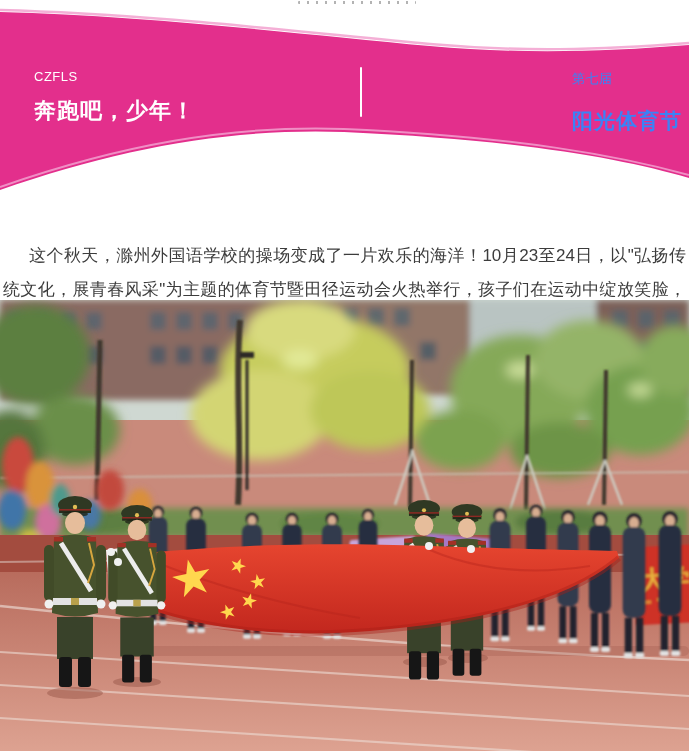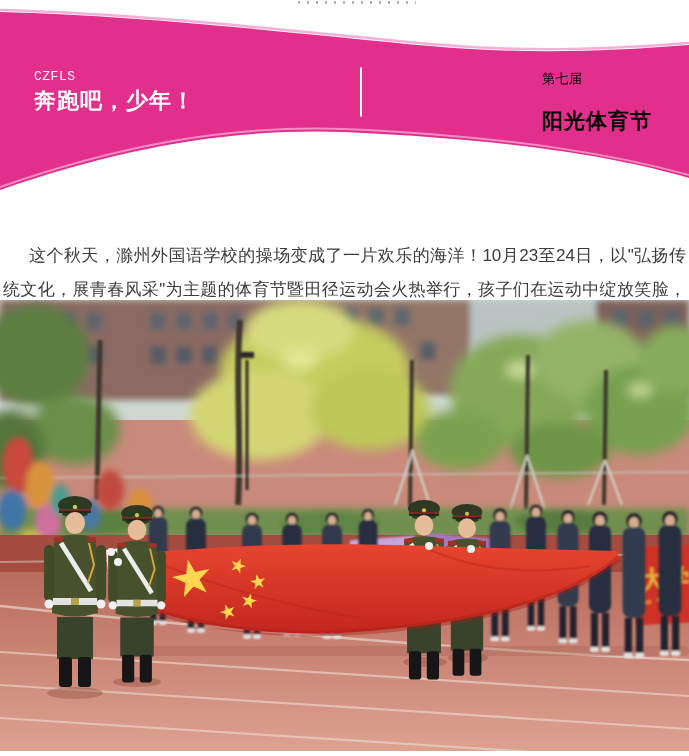--- a/index.html
+++ b/index.html
@@ -13,7 +13,7 @@
   
   .banner-wrap{position:absolute;top:0;left:0;width:689px;height:196px;}
   .banner-wrap svg{display:block;}
-  .banner-text-left{position:absolute;left:34px;top:70px;color:#fff;font-family:Liberation Mono, monospace;}
+  .banner-text-left{position:absolute;left:34px;top:70px;color:#fff;}
   .banner-sub{font-size:13px;letter-spacing:.5px;line-height:14px;}
   .banner-title{font-size:22px;font-weight:700;letter-spacing:1px;line-height:26px;margin-top:6px;}
   .banner-text-right{position:absolute;left:542px;top:72px;color:#000000;text-align:left;}

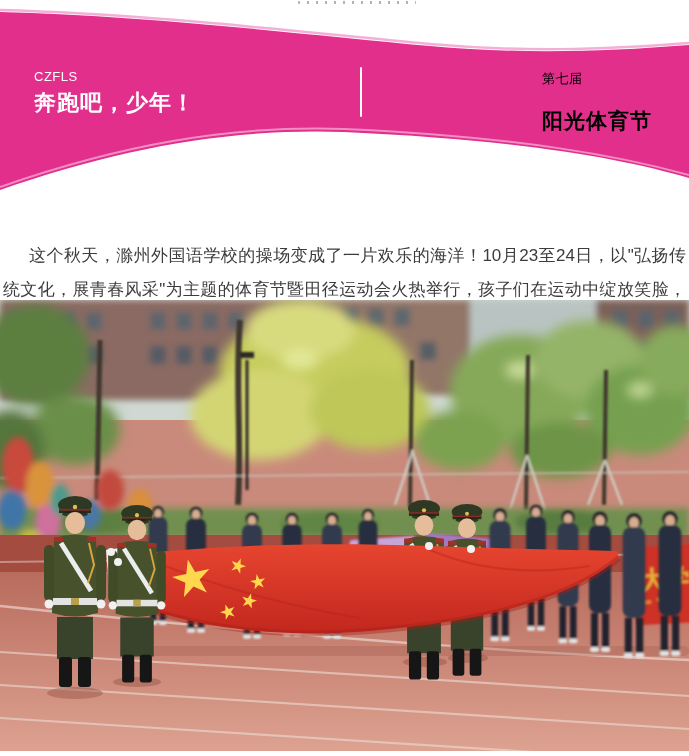--- a/index.html
+++ b/index.html
@@ -16,7 +16,7 @@
   .banner-text-left{position:absolute;left:34px;top:70px;color:#fff;}
   .banner-sub{font-size:13px;letter-spacing:.5px;line-height:14px;}
   .banner-title{font-size:22px;font-weight:700;letter-spacing:1px;line-height:26px;margin-top:6px;}
-  .banner-text-right{position:absolute;left:542px;top:72px;color:#000000;text-align:left;}
+  .banner-text-right{position:absolute;left:572px;top:72px;color:#3b82f6;text-align:left;}
   .banner-title-r{font-size:21px;font-weight:700;letter-spacing:1px;line-height:26px;margin-top:22px;}
   .banner-divider{position:absolute;left:360px;top:67px;width:2px;height:50px;background:#ffffff;border-radius:1px;}
 

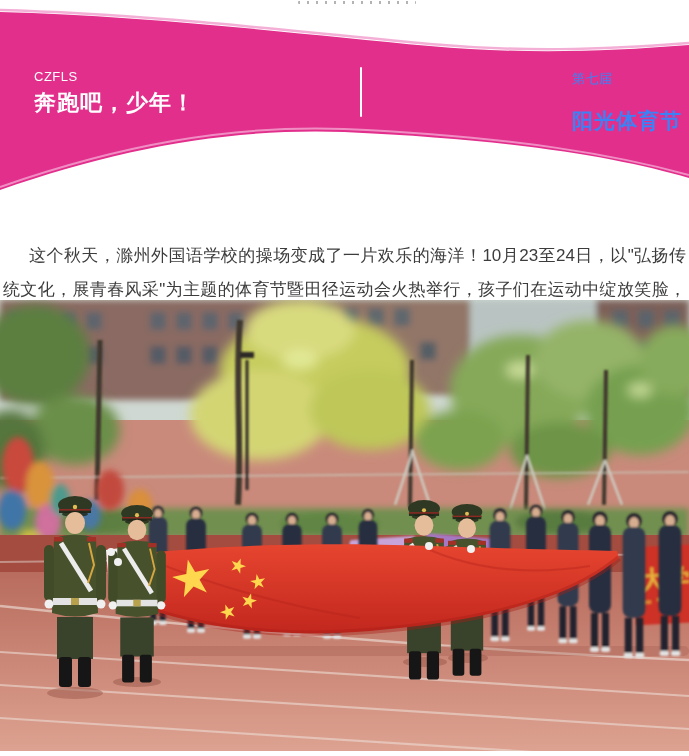--- a/index.html
+++ b/index.html
@@ -15,7 +15,7 @@
   .banner-wrap svg{display:block;}
   .banner-text-left{position:absolute;left:34px;top:70px;color:#fff;}
   .banner-sub{font-size:13px;letter-spacing:.5px;line-height:14px;}
-  .banner-title{font-size:22px;font-weight:700;letter-spacing:1px;line-height:26px;margin-top:6px;}
+  .banner-title{font-size:22px;font-weight:700;letter-spacing:1px;line-height:26px;margin-top:14px;}
   .banner-text-right{position:absolute;left:572px;top:72px;color:#3b82f6;text-align:left;}
   .banner-title-r{font-size:21px;font-weight:700;letter-spacing:1px;line-height:26px;margin-top:22px;}
   .banner-divider{position:absolute;left:360px;top:67px;width:2px;height:50px;background:#ffffff;border-radius:1px;}

